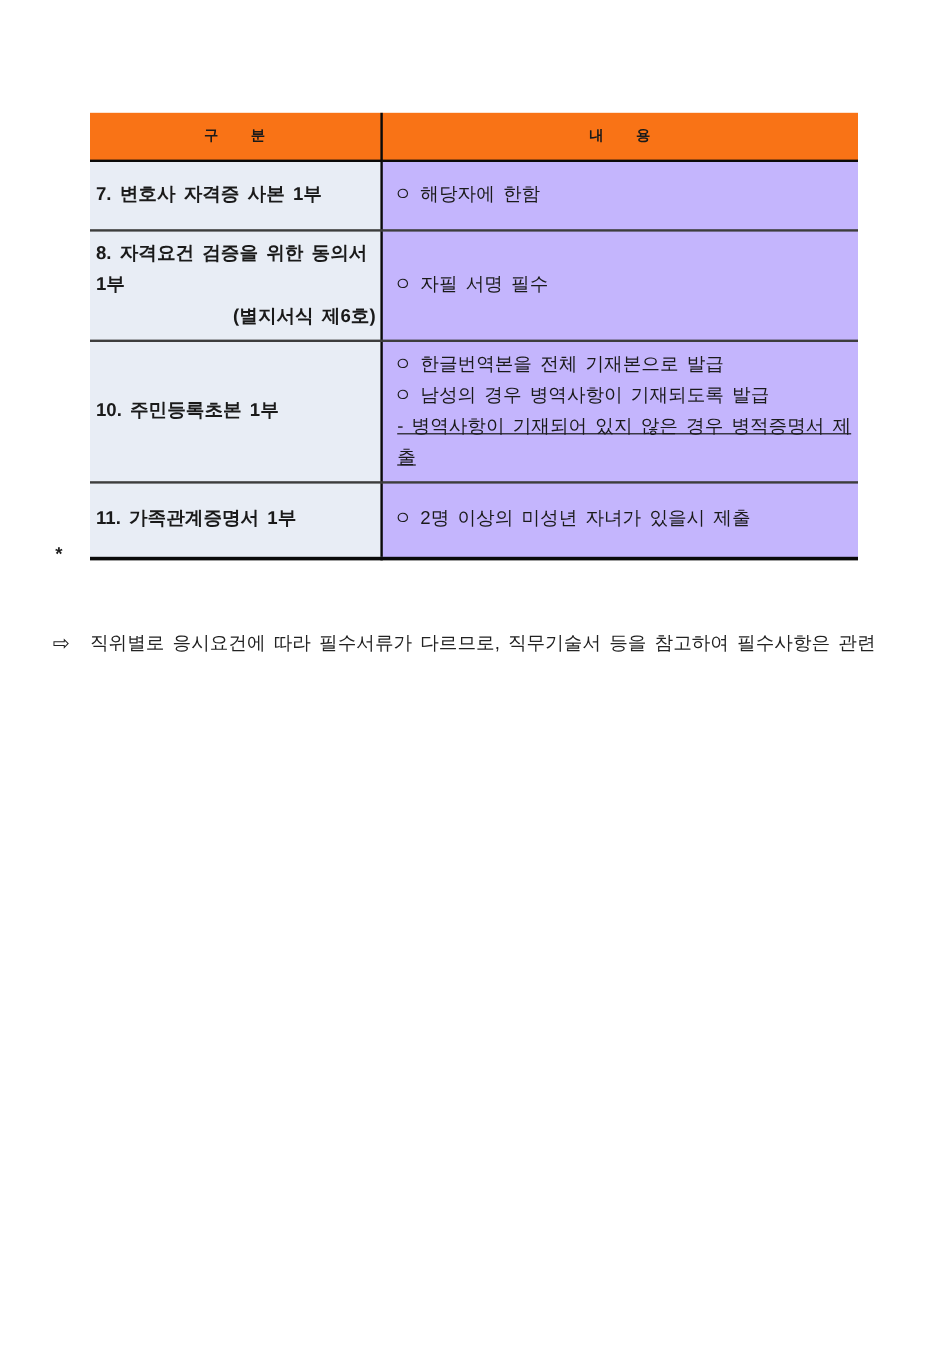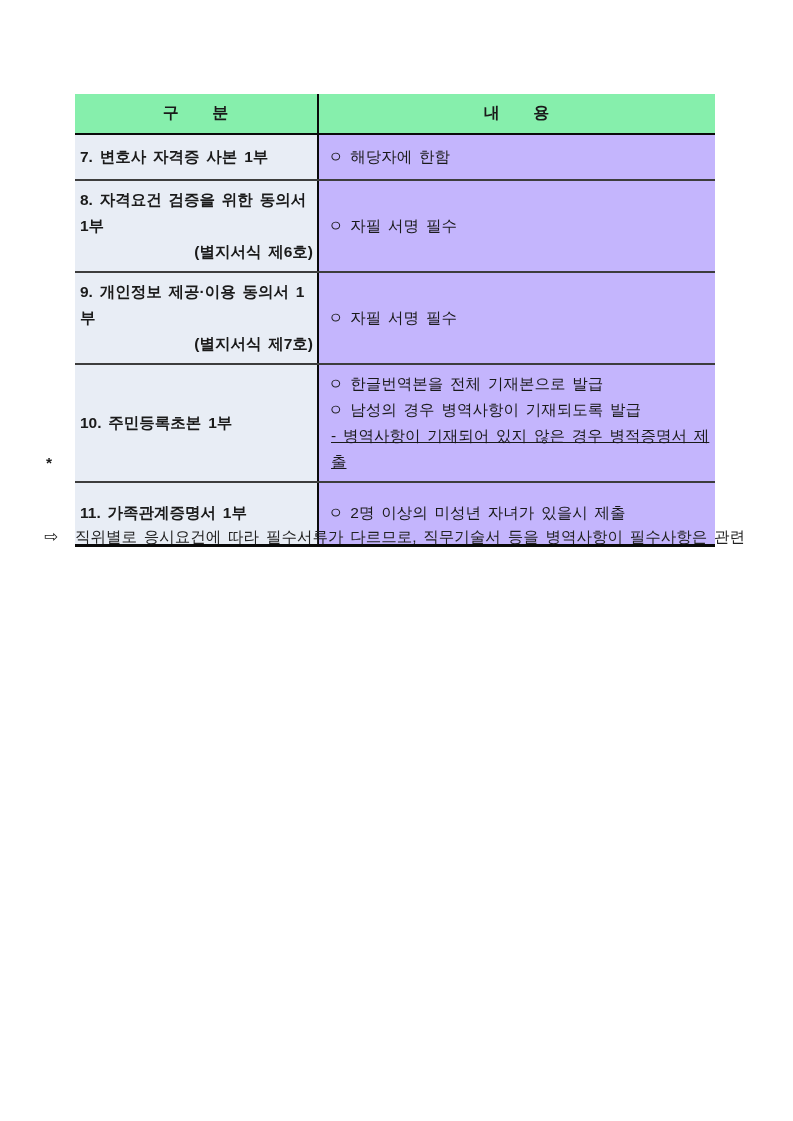--- a/index.html
+++ b/index.html
@@ -31,8 +31,8 @@
 
   th.hdr {
     height: 40px;
-    background: #86efac;
-    font-size: 16px;
+    background: #f97316;
+    font-size: 12px;
     font-weight: bold;
     letter-spacing: 1px;
     text-align: center;

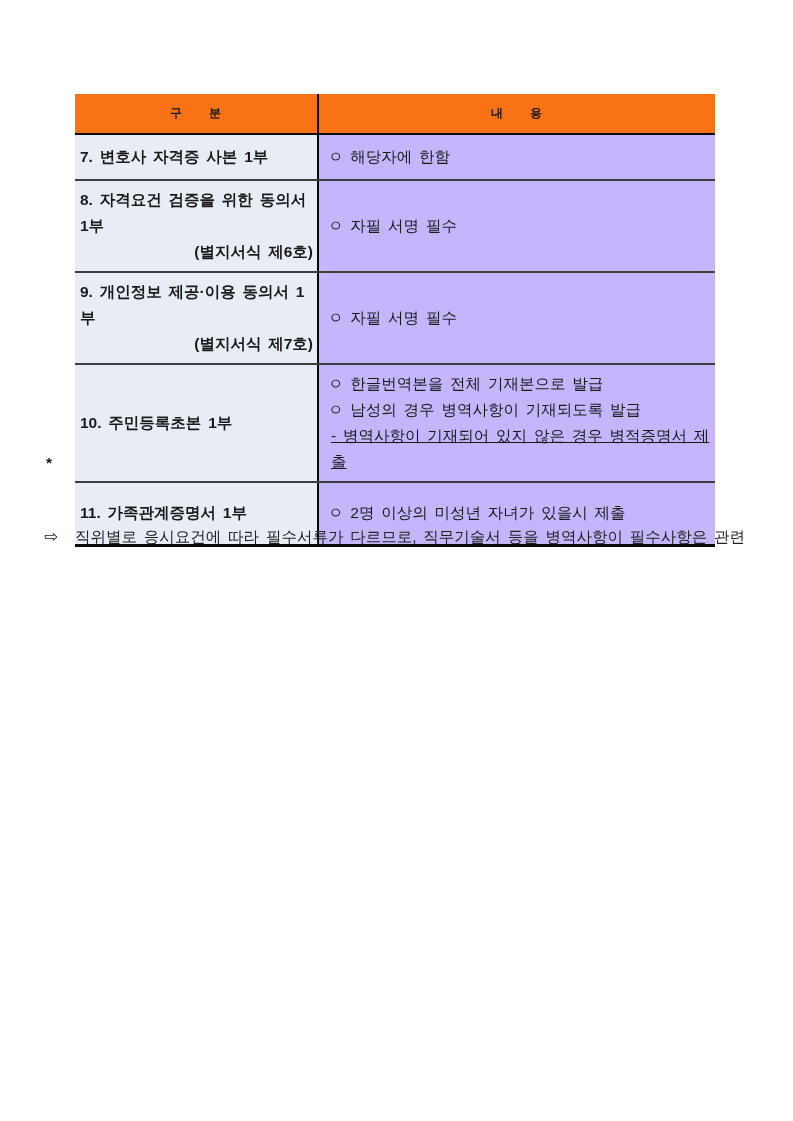--- a/index.html
+++ b/index.html
@@ -64,7 +64,7 @@
   .dash   { margin-left: 3px; text-decoration: underline; }
 
   tr.r-header { height: 40px; }
-  tr.r7  { height: 46px; }
+  tr.r7  { height: 58px; }
   tr.r8  { height: 59px; }
   tr.r9  { height: 63px; }
   tr.r10 { height: 75px; }

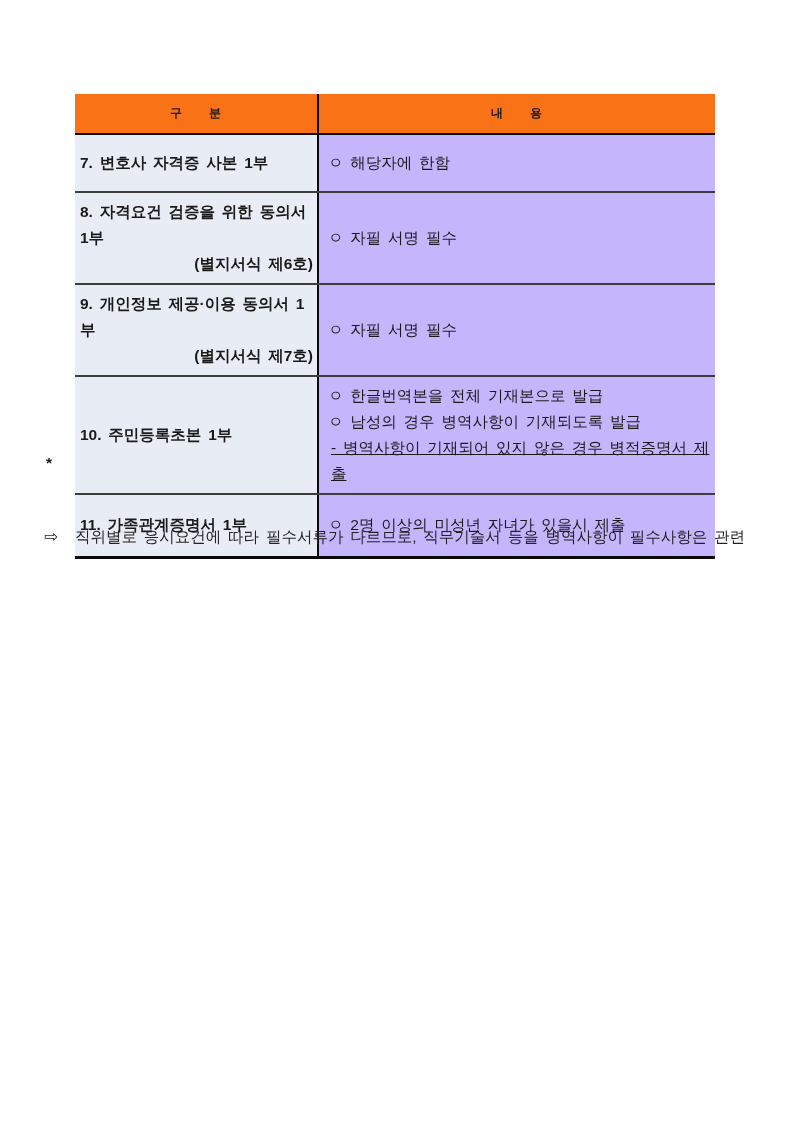--- a/index.html
+++ b/index.html
@@ -131,15 +131,6 @@
           <div>ㅇ 자필 서명 필수</div>
         </td>
       </tr>
-      <tr class="r9">
-        <td class="label">
-          <div>9. 개인정보 제공·이용 동의서 1부</div>
-          <div class="indent">(별지서식 제7호)</div>
-        </td>
-        <td class="content">
-          <div>ㅇ 자필 서명 필수</div>
-        </td>
-      </tr>
       <tr class="r10">
         <td class="label">
           <div>10. 주민등록초본 1부</div>

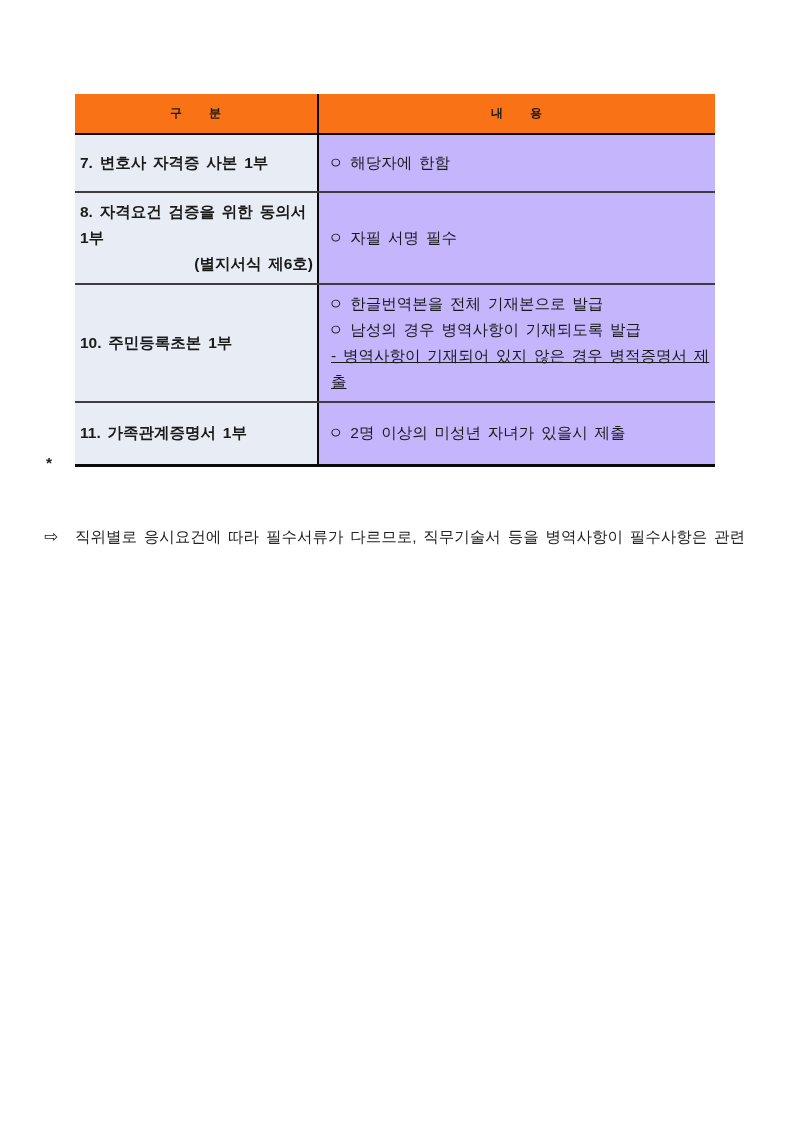--- a/index.html
+++ b/index.html
@@ -161,7 +161,7 @@
   <div class="note note-arrow">
     <span class="marker">⇨</span>
     <div class="note-text">
-      <div>직위별로 응시요건에 따라 필수서류가 다르므로, 직무기술서 등을 병역사항이 필수사항은 관련</div>
+      <div>직위별로 응시요건에 따라 필수서류가 다르므로, 직무기술서 등을 참고하여 필수사항은 관련</div>
     </div>
   </div>
 

